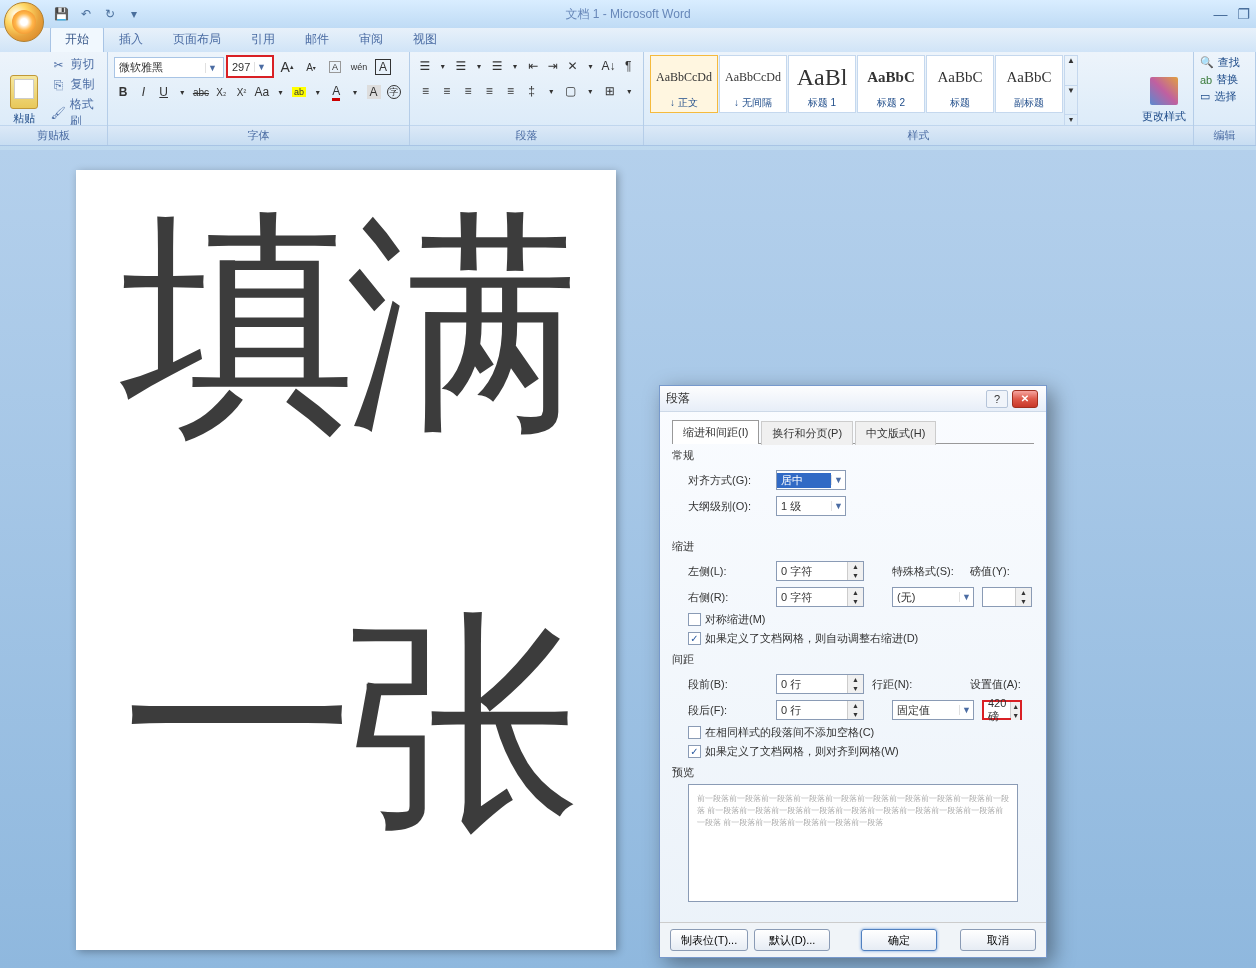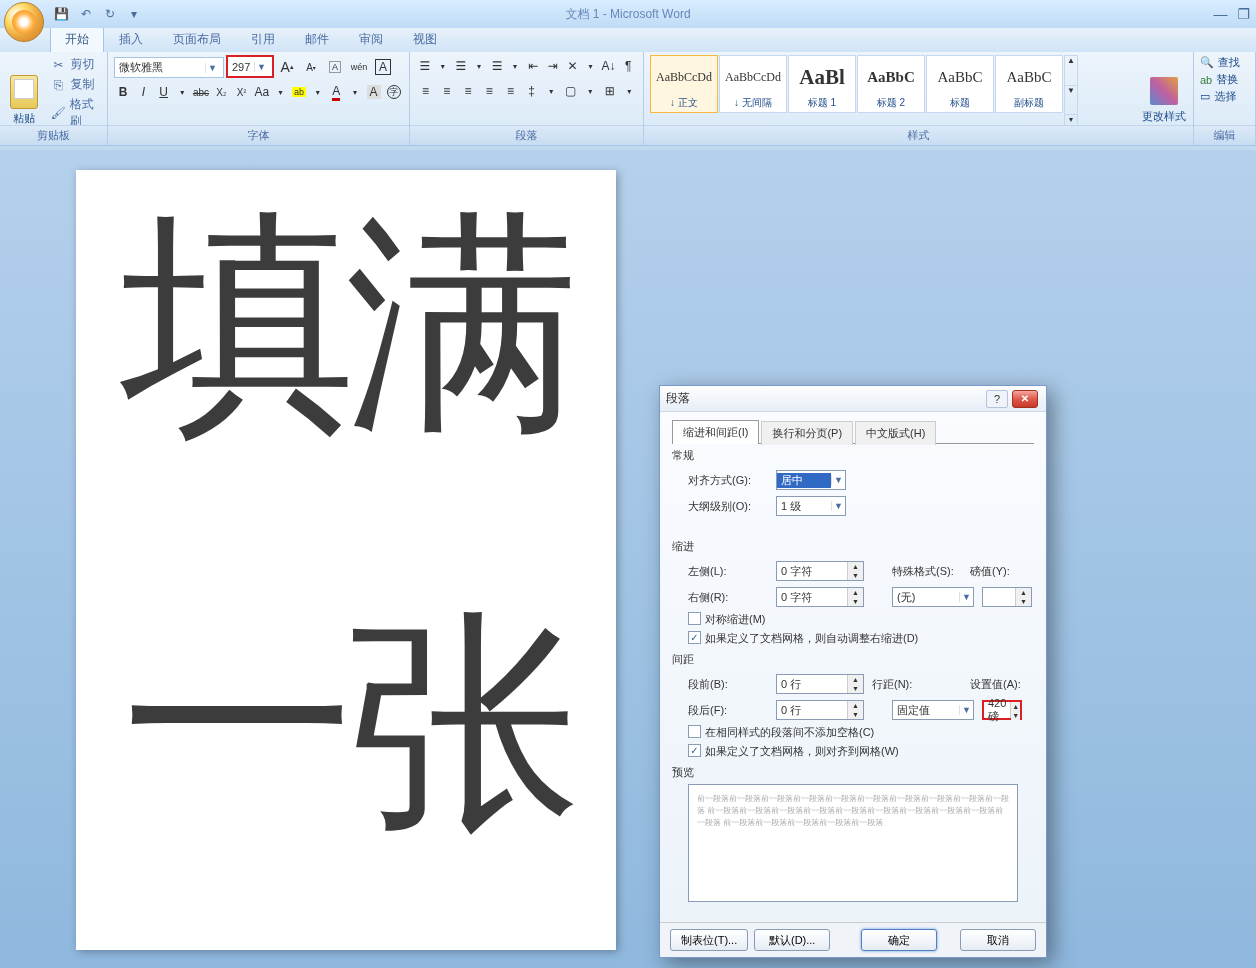--- a/index.html
+++ b/index.html
@@ -233,7 +233,7 @@
             <div class="style-name">↓ 无间隔</div>
           </div>
         <div class="style-item">
-            <div class="style-preview" style="font-size:21px;font-weight:bold">AaBl</div>
+            <div class="style-preview" style="font-size:24px;font-weight:normal">AaBl</div>
             <div class="style-name">标题 1</div>
           </div>
         <div class="style-item">

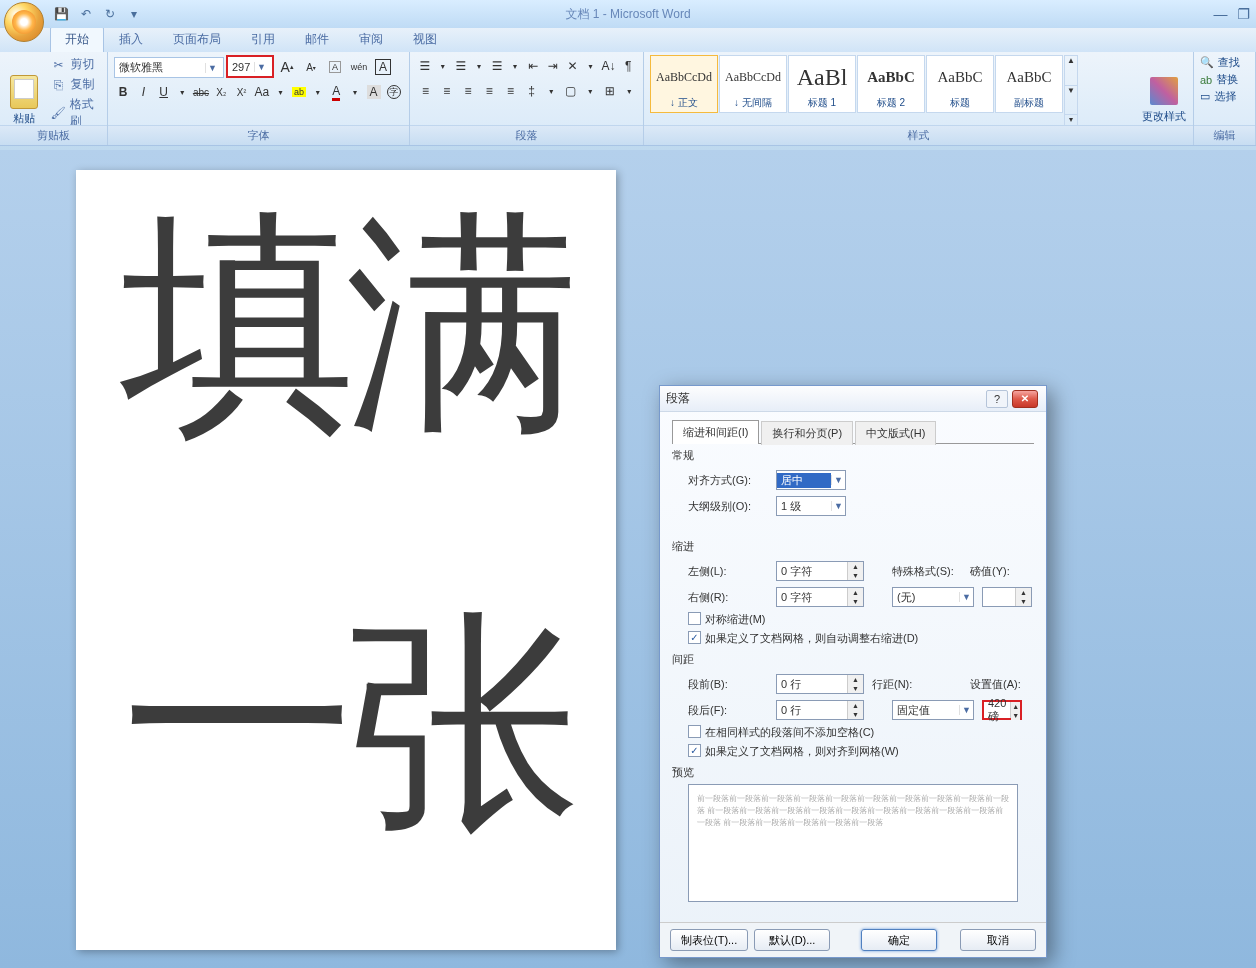--- a/index.html
+++ b/index.html
@@ -71,7 +71,7 @@
 .spinner-val{flex:1;padding:0 4px;font-size:11px;display:flex;align-items:center}
 .spinner-btns{width:16px;display:flex;flex-direction:column;border-left:1px solid #ccc}
 .spinner-btn{flex:1;font-size:7px;text-align:center;background:#f0f0f0;line-height:9px}
-.chk-row{padding:2px 0 2px 16px;font-size:11px;display:flex;align-items:flex-start;gap:4px}
+.chk-row{padding:2px 0 2px 16px;font-size:11px;display:flex;align-items:center;gap:4px}
 .chk{width:13px;height:13px;border:1px solid #8a9bb5;background:#fff;display:inline-flex;align-items:center;justify-content:center;font-size:10px}
 .chk.checked{color:#2a5aa0}
 .preview-box{margin:4px 16px 8px;border:1px solid #8a9bb5;background:#fff;height:118px;padding:8px;font-size:8px;color:#aaa;line-height:1.5}

